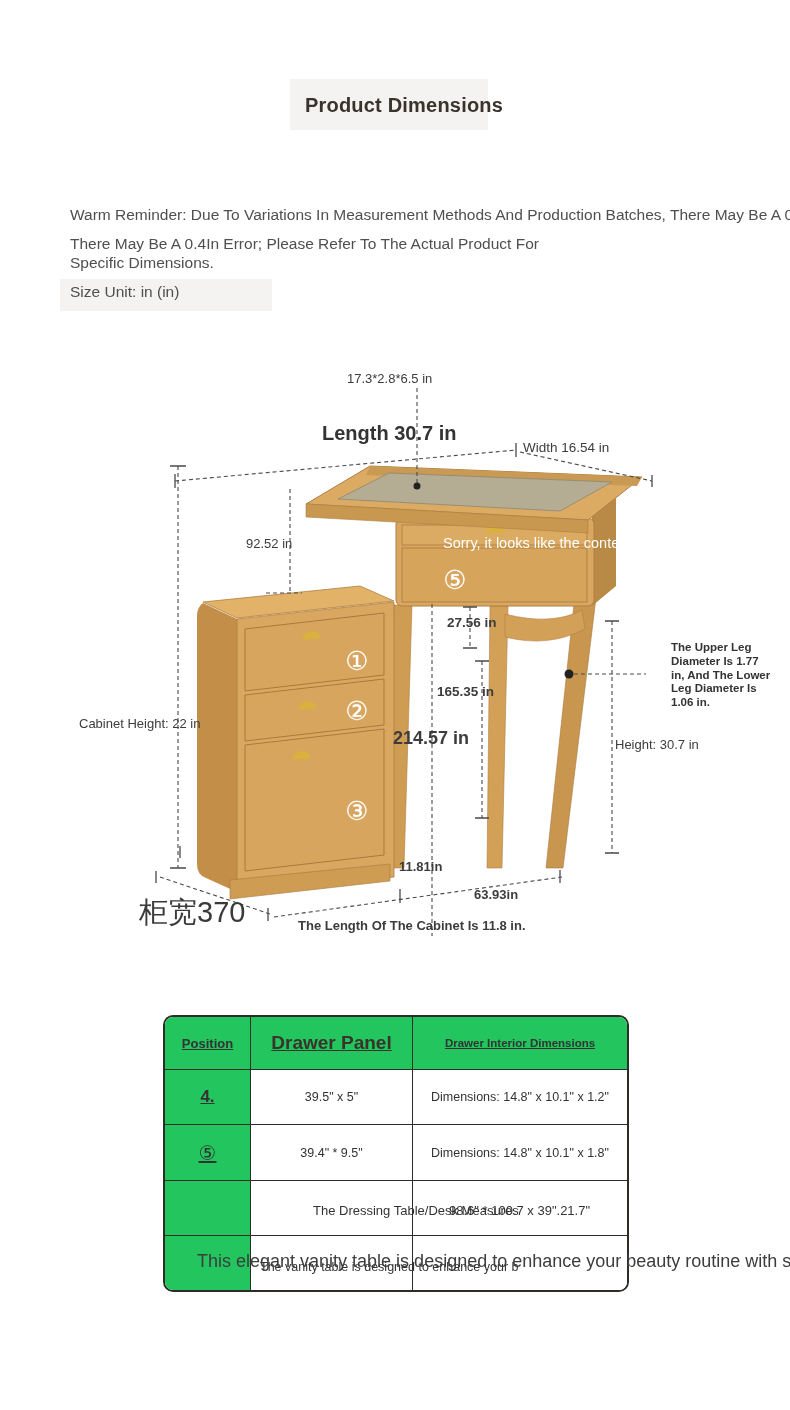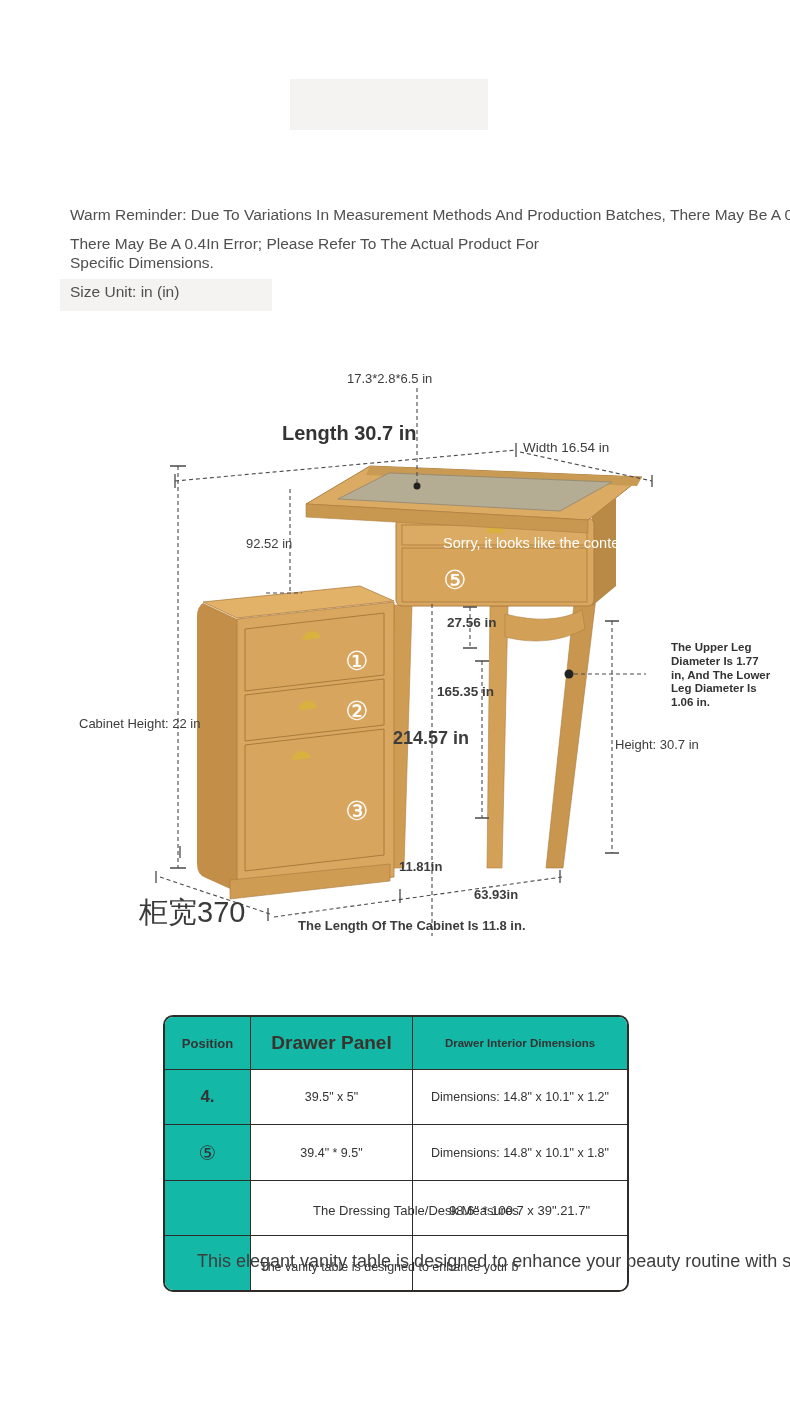--- a/index.html
+++ b/index.html
@@ -43,6 +43,7 @@
   <div class="gray-box" style="left:290px;top:79px;width:198px;height:51px;"></div>
   <div class="gray-box" style="left:60px;top:279px;width:212px;height:32px;"></div>
 
+  <div class="abs page-title" style="left:305px;top:94px;">Product Dimensions</div>
 
   <div class="abs notice nowrap" style="left:70px;top:206px;">Warm Reminder: Due To Variations In Measurement Methods And Production Batches, There May Be A 0.4In Error;</div>
   <div class="abs notice" style="left:70px;top:235px;width:560px;">There May Be A 0.4In Error; Please Refer To The Actual Product For</div>

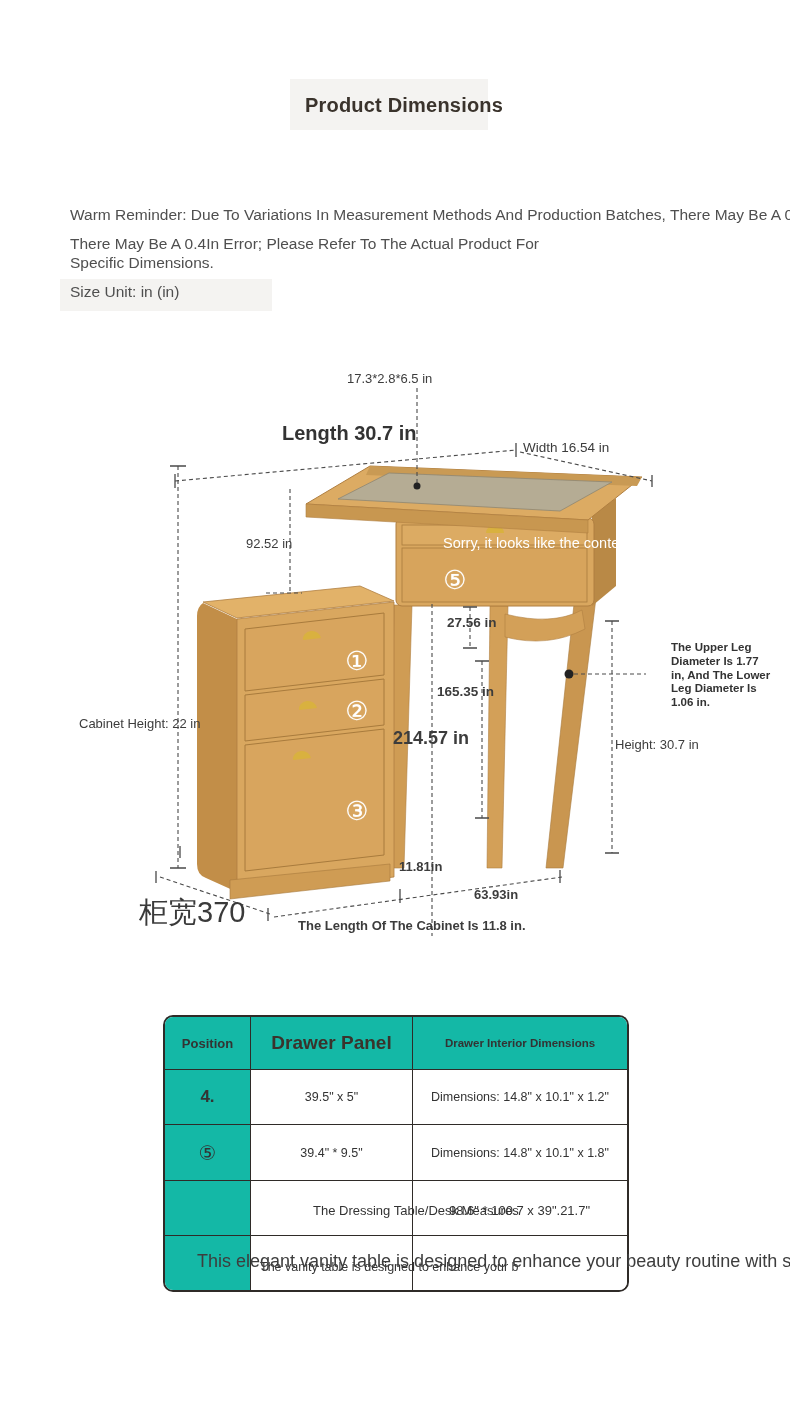--- a/index.html
+++ b/index.html
@@ -12,7 +12,7 @@
   .notice{font-size:15.5px;color:#4f4f4f;}
   .lbl{position:absolute;font-size:13px;color:#3c3c3c;font-weight:600;white-space:nowrap;}
   .lbl-light{font-weight:normal;}
-  .length-lbl{font-size:20px;font-weight:bold;color:#333;}
+  .length-lbl{font-size:20px;font-weight:bold;color:#333;margin-left:40px;}
   .cn-lbl{font-size:29px;font-weight:normal;color:#3a3a3a;}
   .marker{position:absolute;color:#ffffff;font-size:26px;line-height:26px;transform:translate(-50%,-50%);
           font-weight:normal;text-shadow:0 0 1px rgba(255,255,255,.6);}

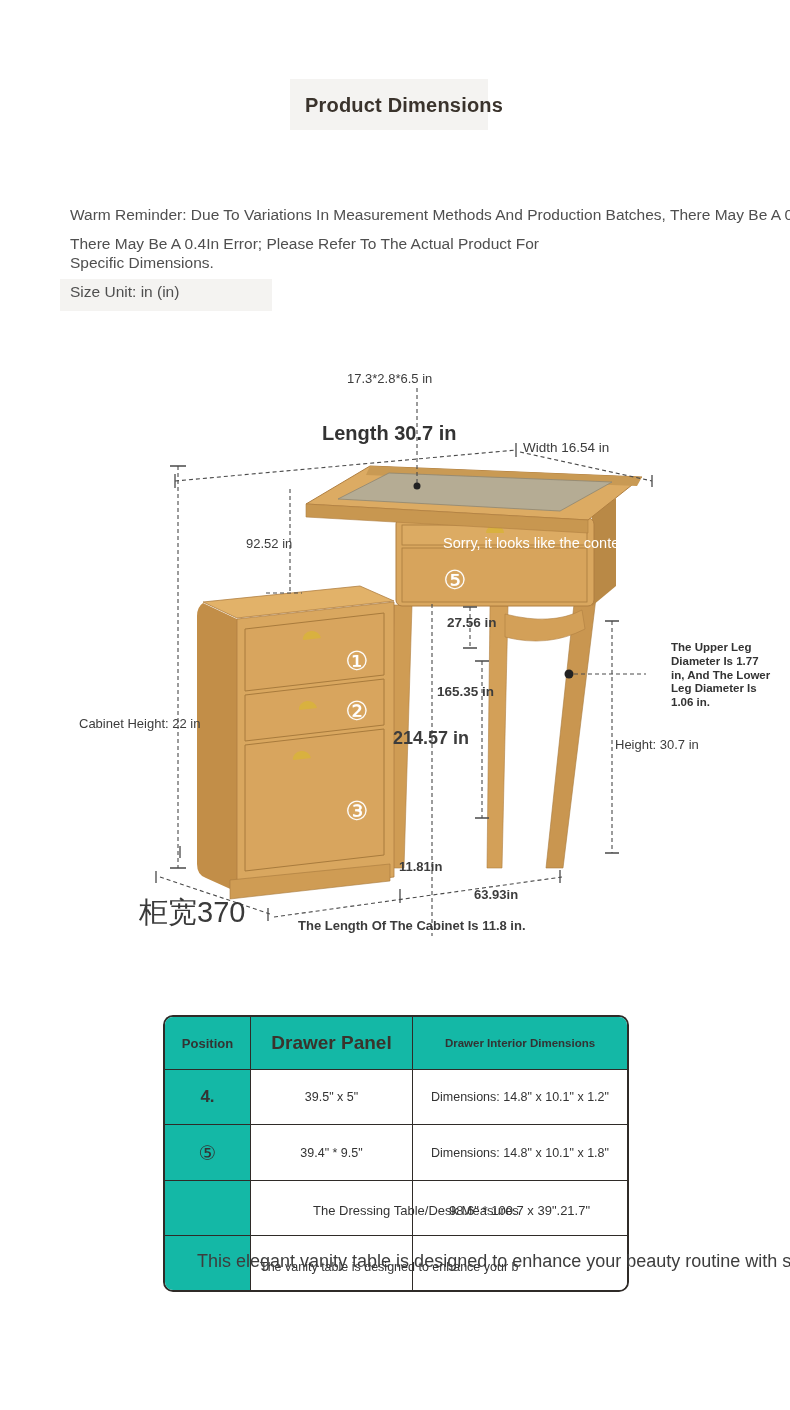--- a/index.html
+++ b/index.html
@@ -26,7 +26,7 @@
         justify-content:center;font-size:12.5px;color:#333;text-align:center;background:#fff;}
   .cell.last-col{border-right:none;}
   .cell.last-row{border-bottom:none;}
-  .cell.beige{background:#14b8a6;}
+  .cell.beige{background:#22c55e;text-decoration:underline;}
   .hdr-pos{font-size:13px;font-weight:600;}
   .hdr-panel{font-size:19px;font-weight:bold;color:#3a332c;}
   .hdr-int{font-size:11.5px;font-weight:bold;}

